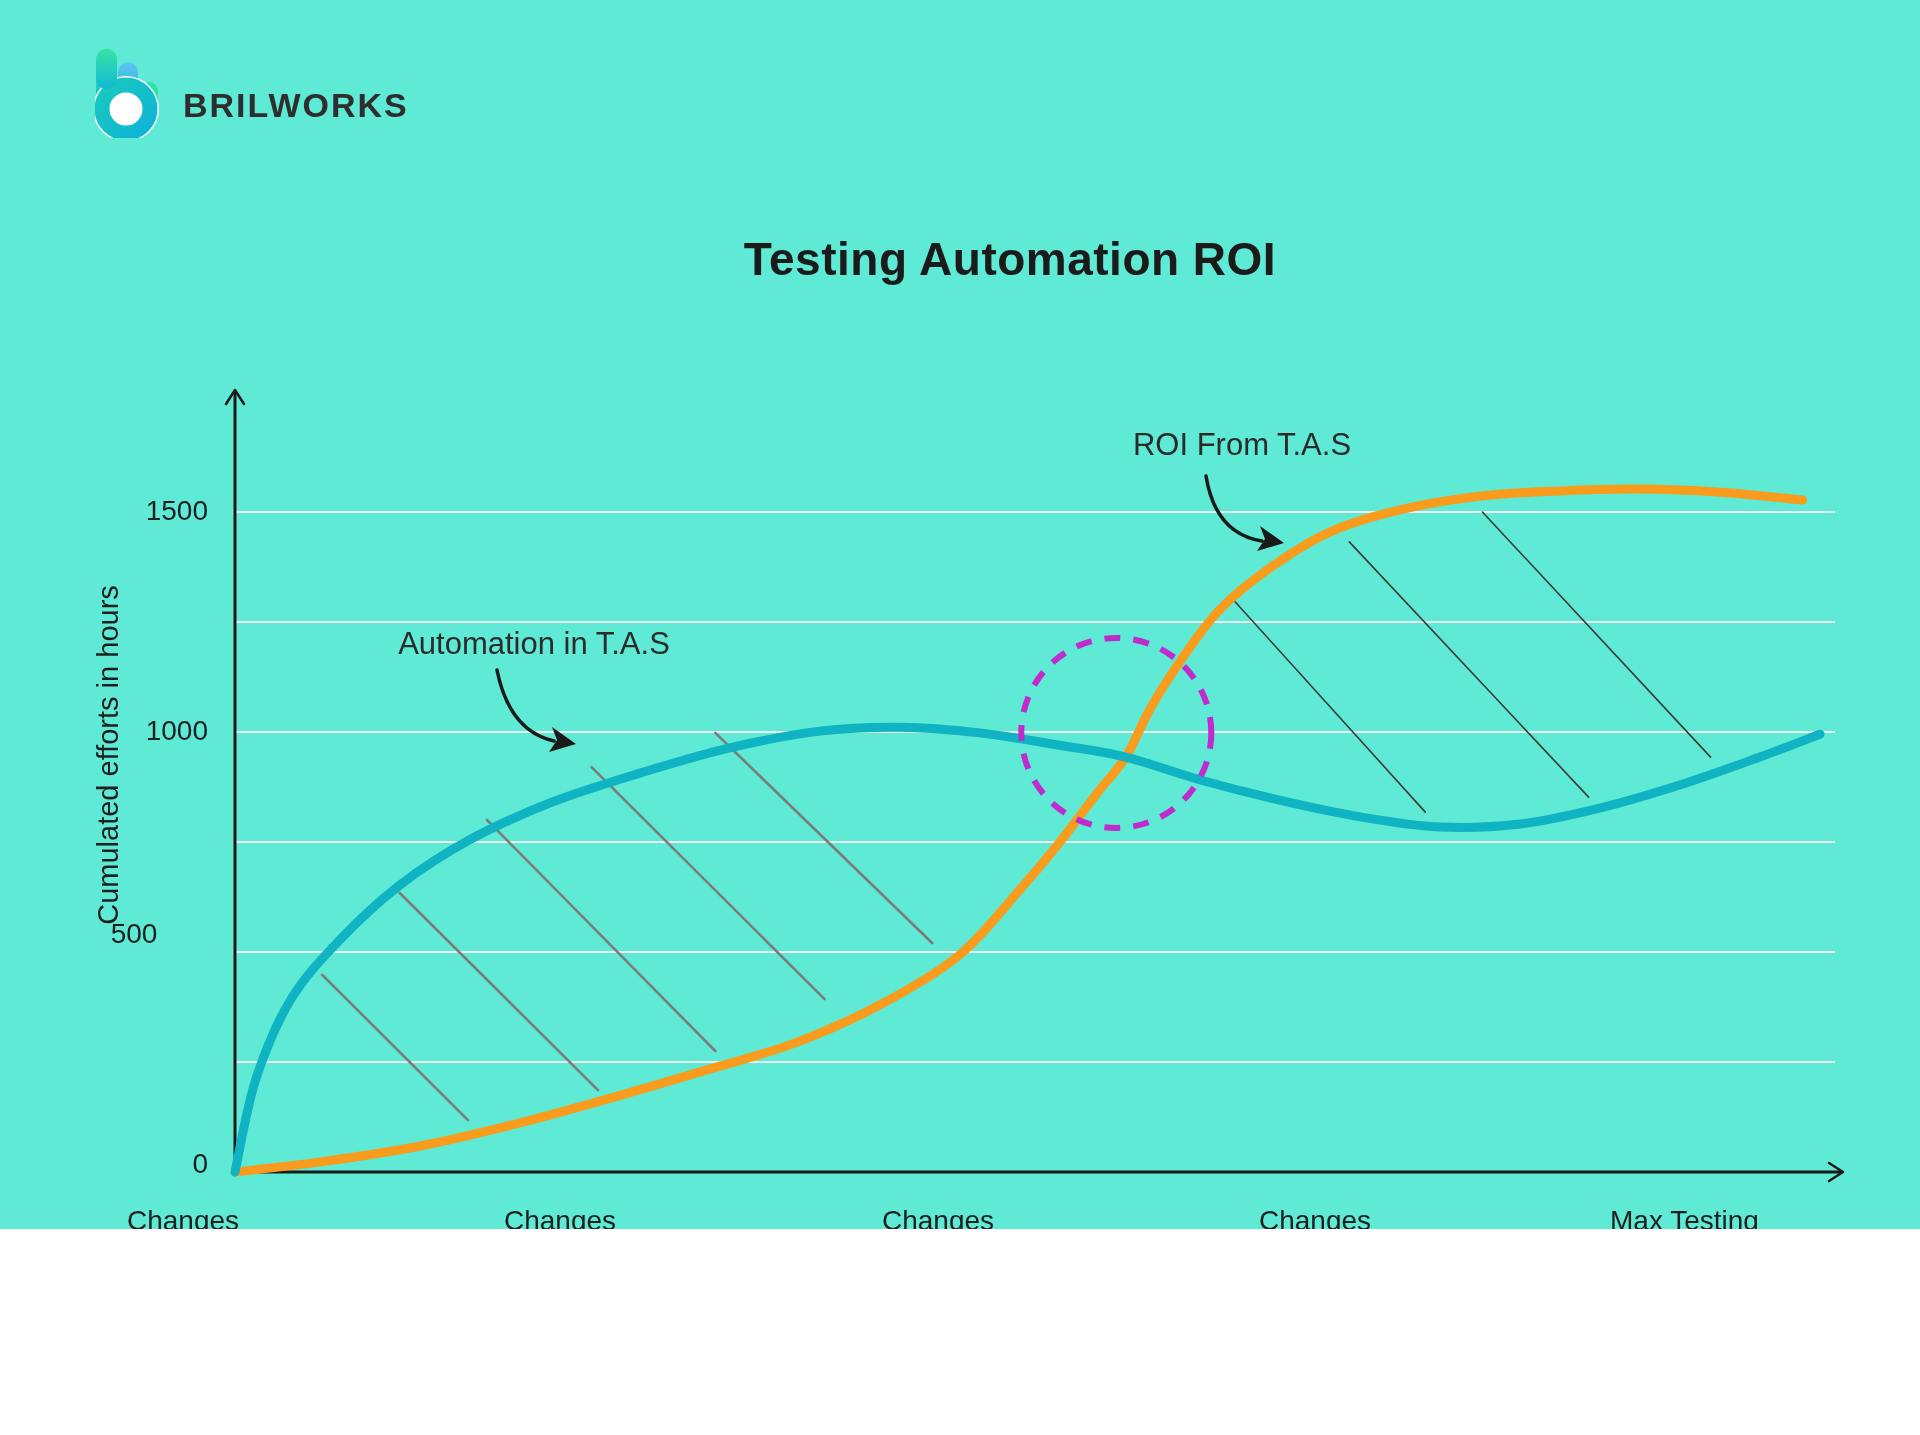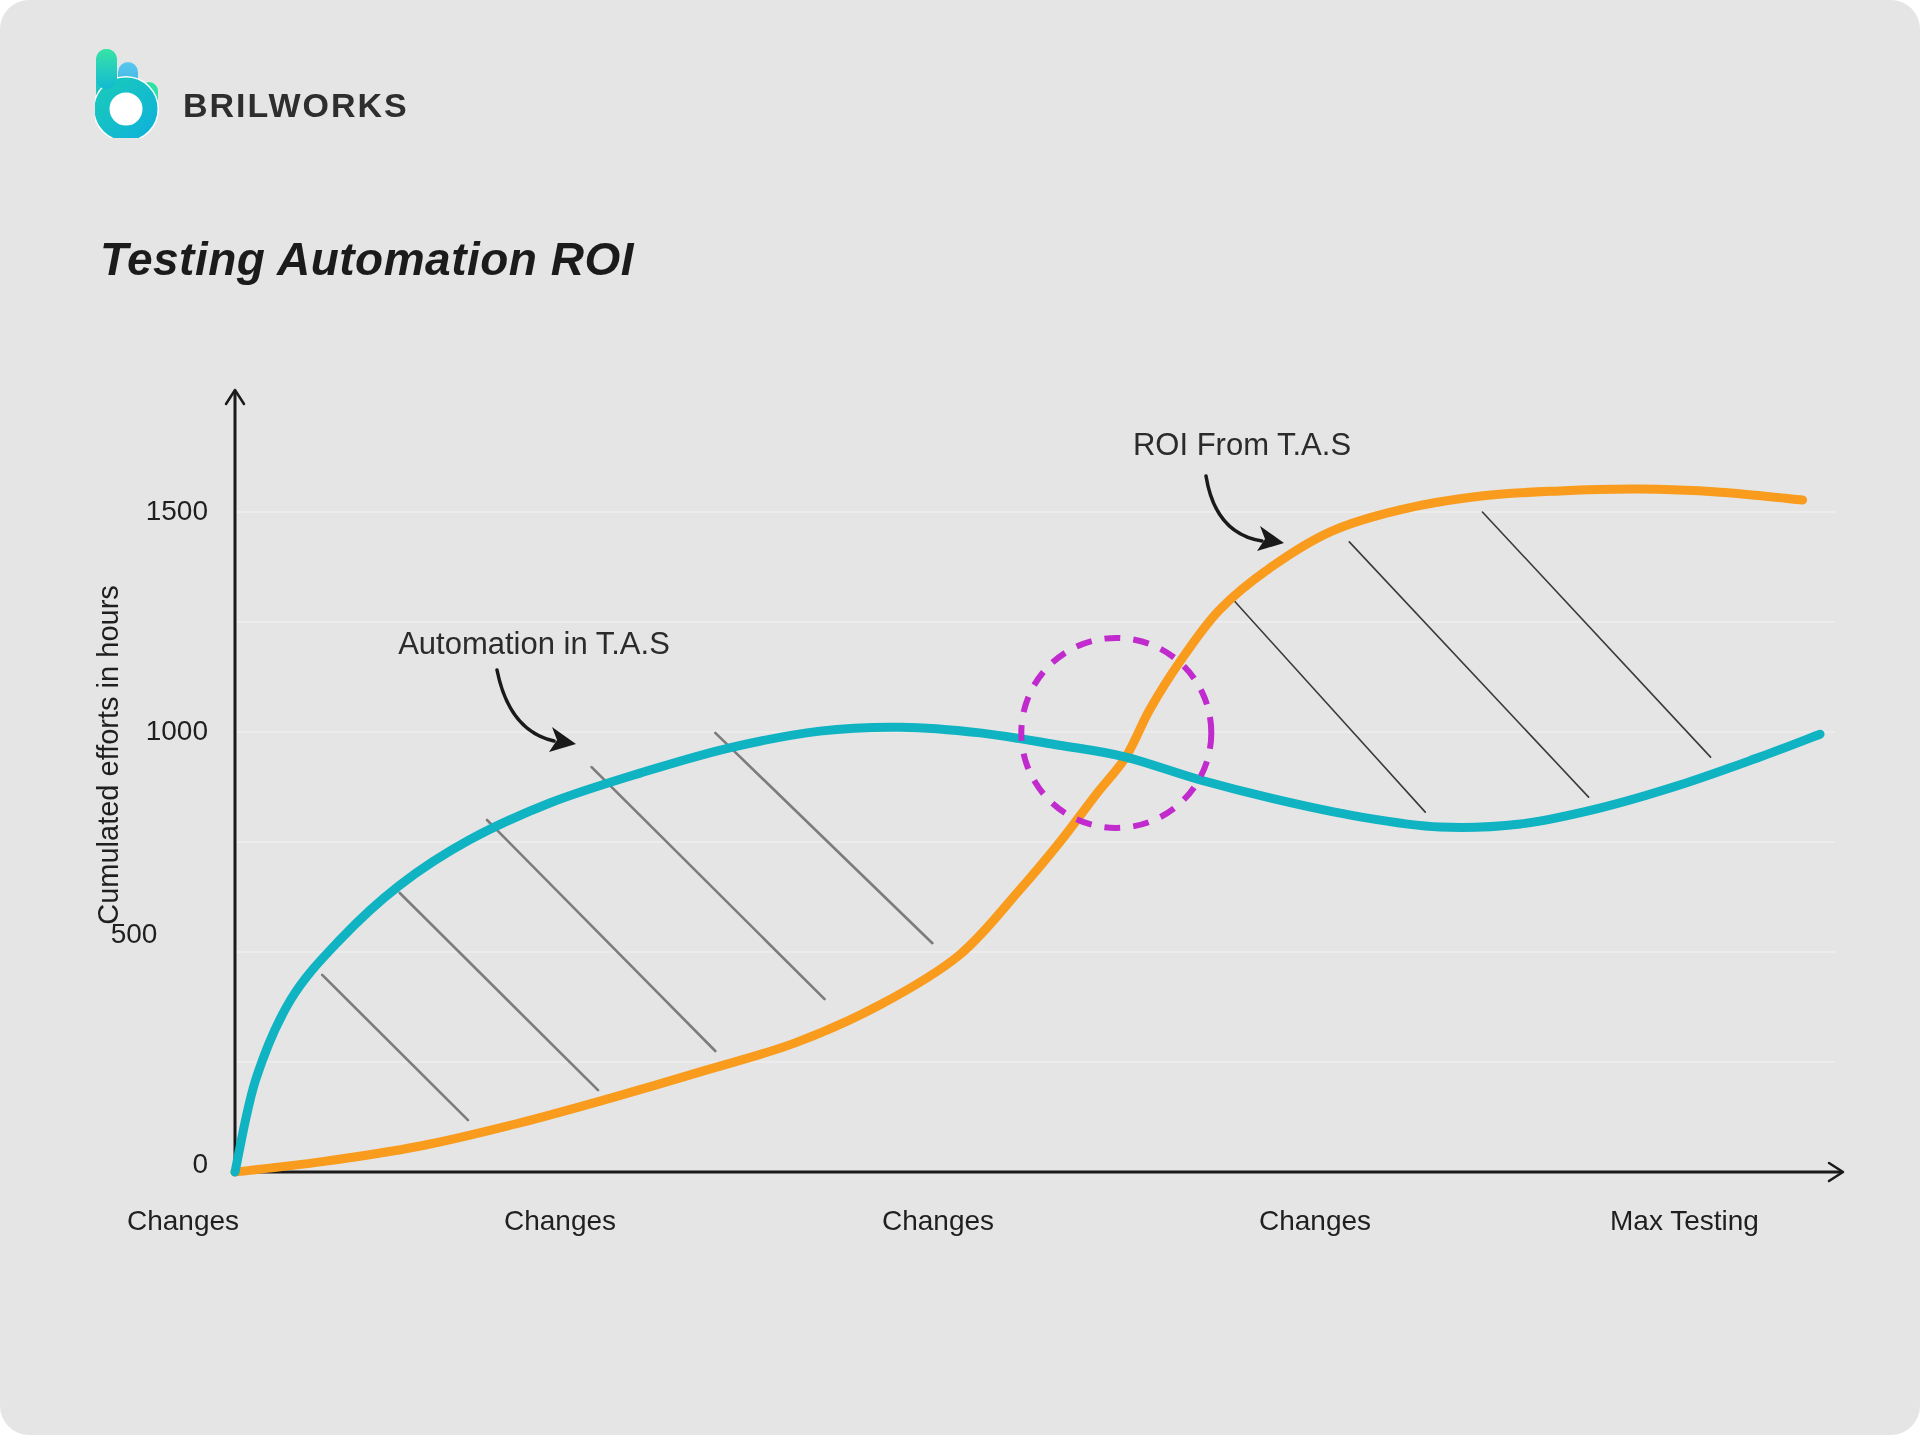--- a/index.html
+++ b/index.html
@@ -4,7 +4,7 @@
 <style>
   html,body{margin:0;padding:0;background:#ffffff;}
   body{font-family:"Liberation Sans", sans-serif; color:#212121;}
-  .stage{position:relative;width:1920px;height:1435px;background:#e5e5e5;overflow:hidden;border-radius:29px;}
+  .stage{position:relative;width:1920px;height:1229px;background:#5eead4;overflow:hidden;}
   .abs{position:absolute;}
   .logo-wrap{position:absolute;left:95px;top:48px;display:flex;align-items:center;gap:16px;}
   .logo-text{font-size:34px;font-weight:700;letter-spacing:2px;color:#2e2e2e;padding-top:24px;}

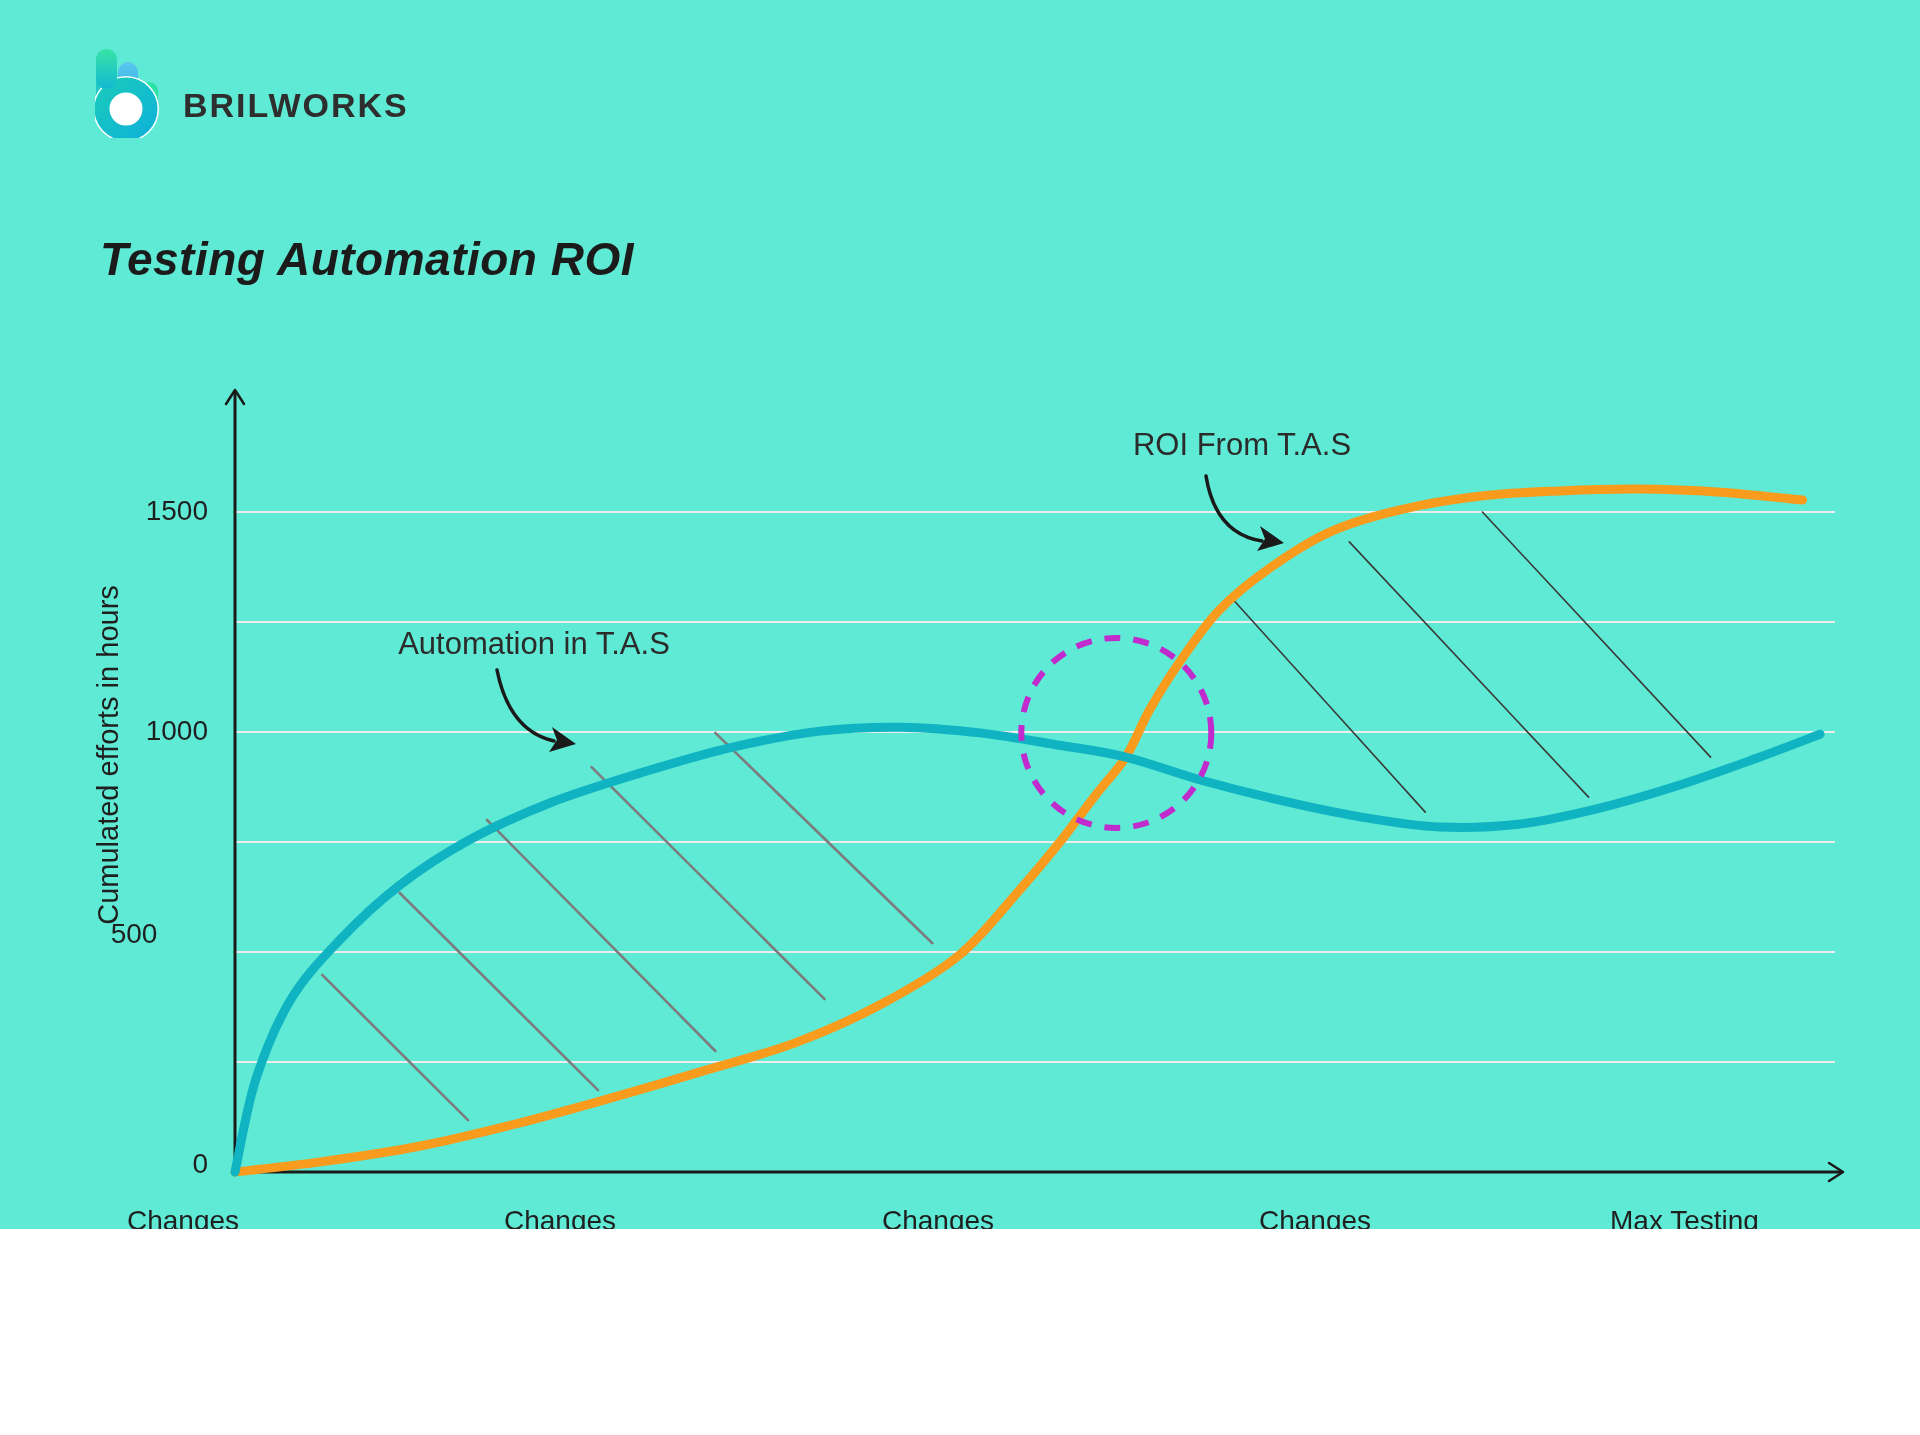--- a/index.html
+++ b/index.html
@@ -8,8 +8,8 @@
   .abs{position:absolute;}
   .logo-wrap{position:absolute;left:95px;top:48px;display:flex;align-items:center;gap:16px;}
   .logo-text{font-size:34px;font-weight:700;letter-spacing:2px;color:#2e2e2e;padding-top:24px;}
-  .chart-title{position:absolute;left:100px;right:0;top:232px;text-align:left;
-    font-size:46px;font-weight:700;color:#1b1b1b;letter-spacing:0.5px;font-style:italic;}
+  .chart-title{position:absolute;left:100px;right:0;top:232px;text-align:center;
+    font-size:46px;font-weight:700;color:#1b1b1b;letter-spacing:0.5px;}
   .y-axis-title{position:absolute;left:108px;top:755px;transform:translate(-50%,-50%) rotate(-90deg);
     white-space:nowrap;font-size:29px;color:#1f1f1f;}
   .ytick{position:absolute;left:60px;width:148px;text-align:right;font-size:28px;color:#1f1f1f;}

